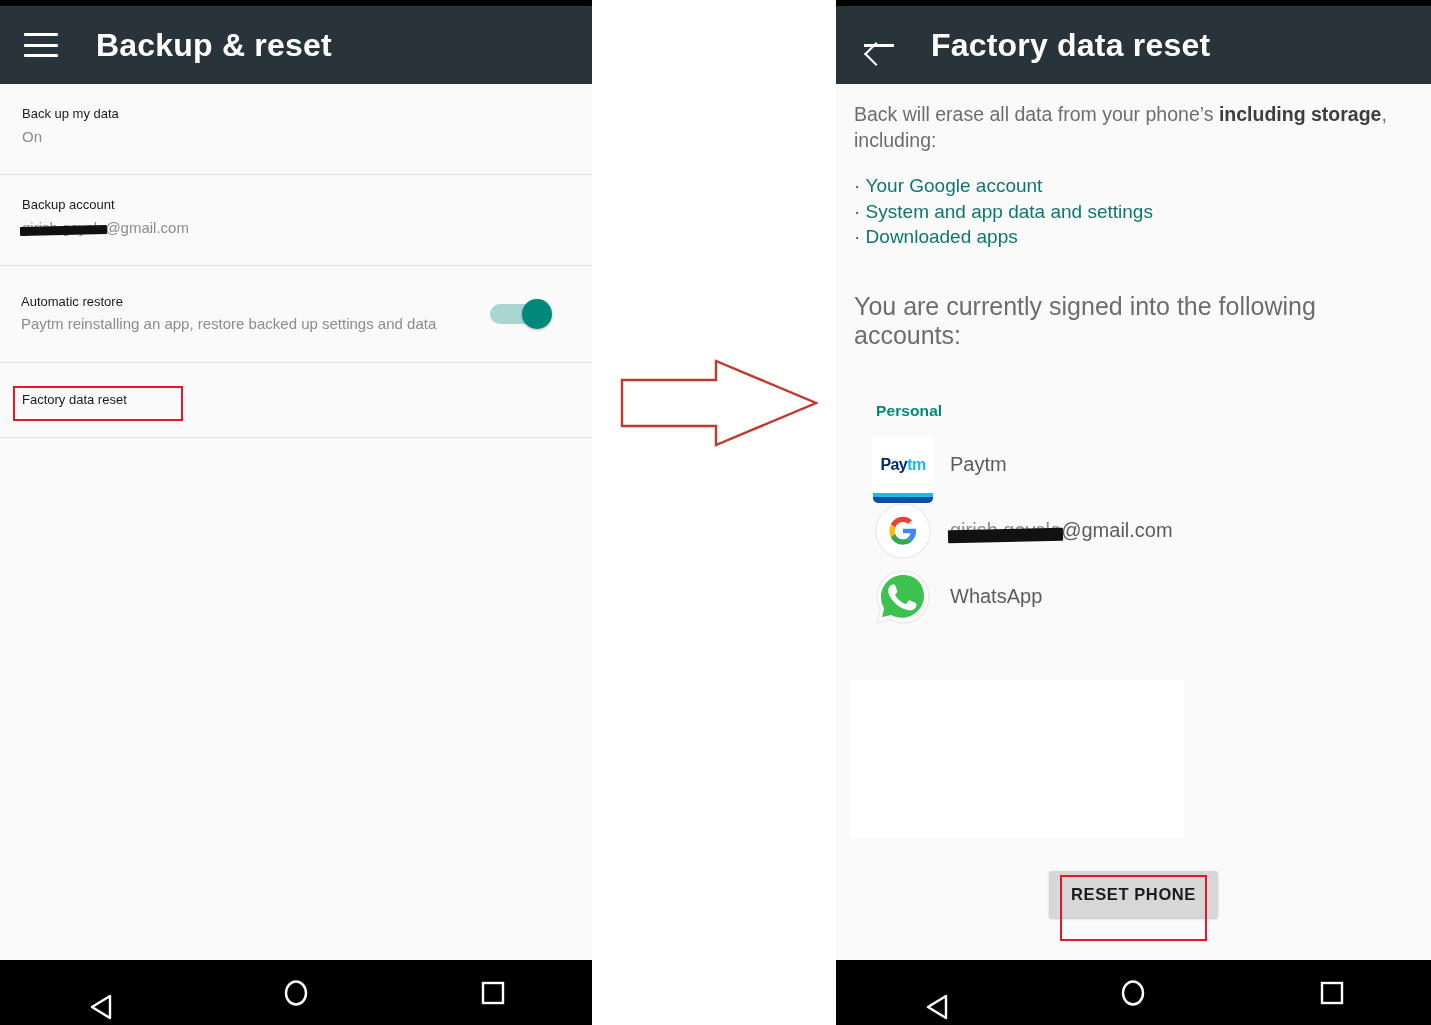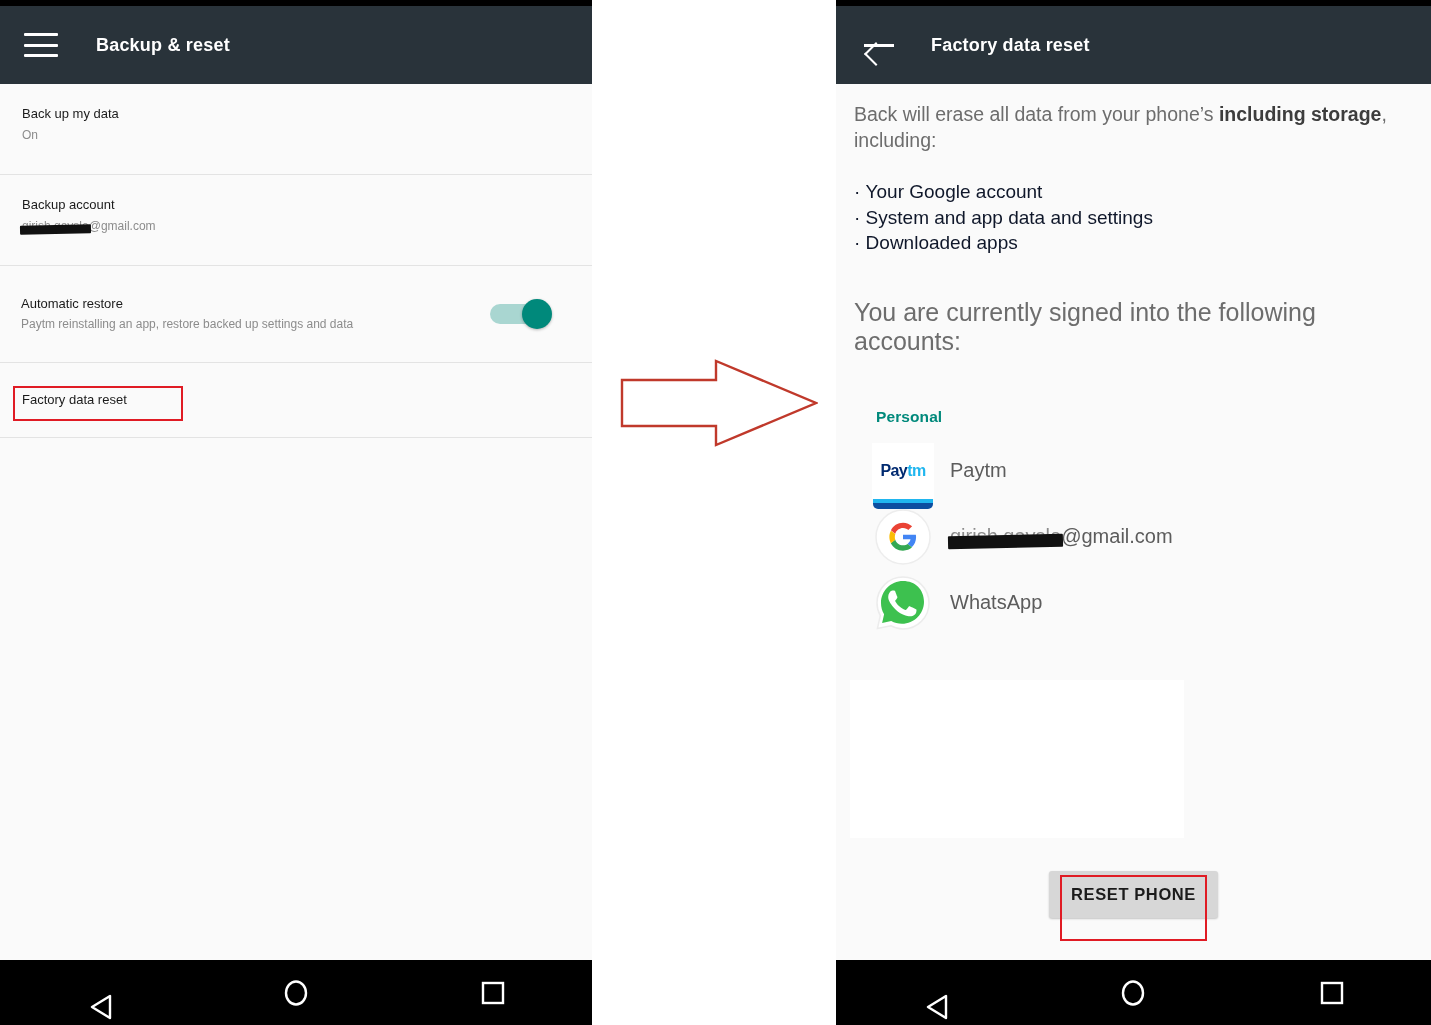--- a/index.html
+++ b/index.html
@@ -46,7 +46,7 @@
   }
   .toolbar-title {
     color: #ffffff;
-    font-size: 18px;
+    font-size: 32px;
     font-weight: bold;
     letter-spacing: 0.2px;
   }

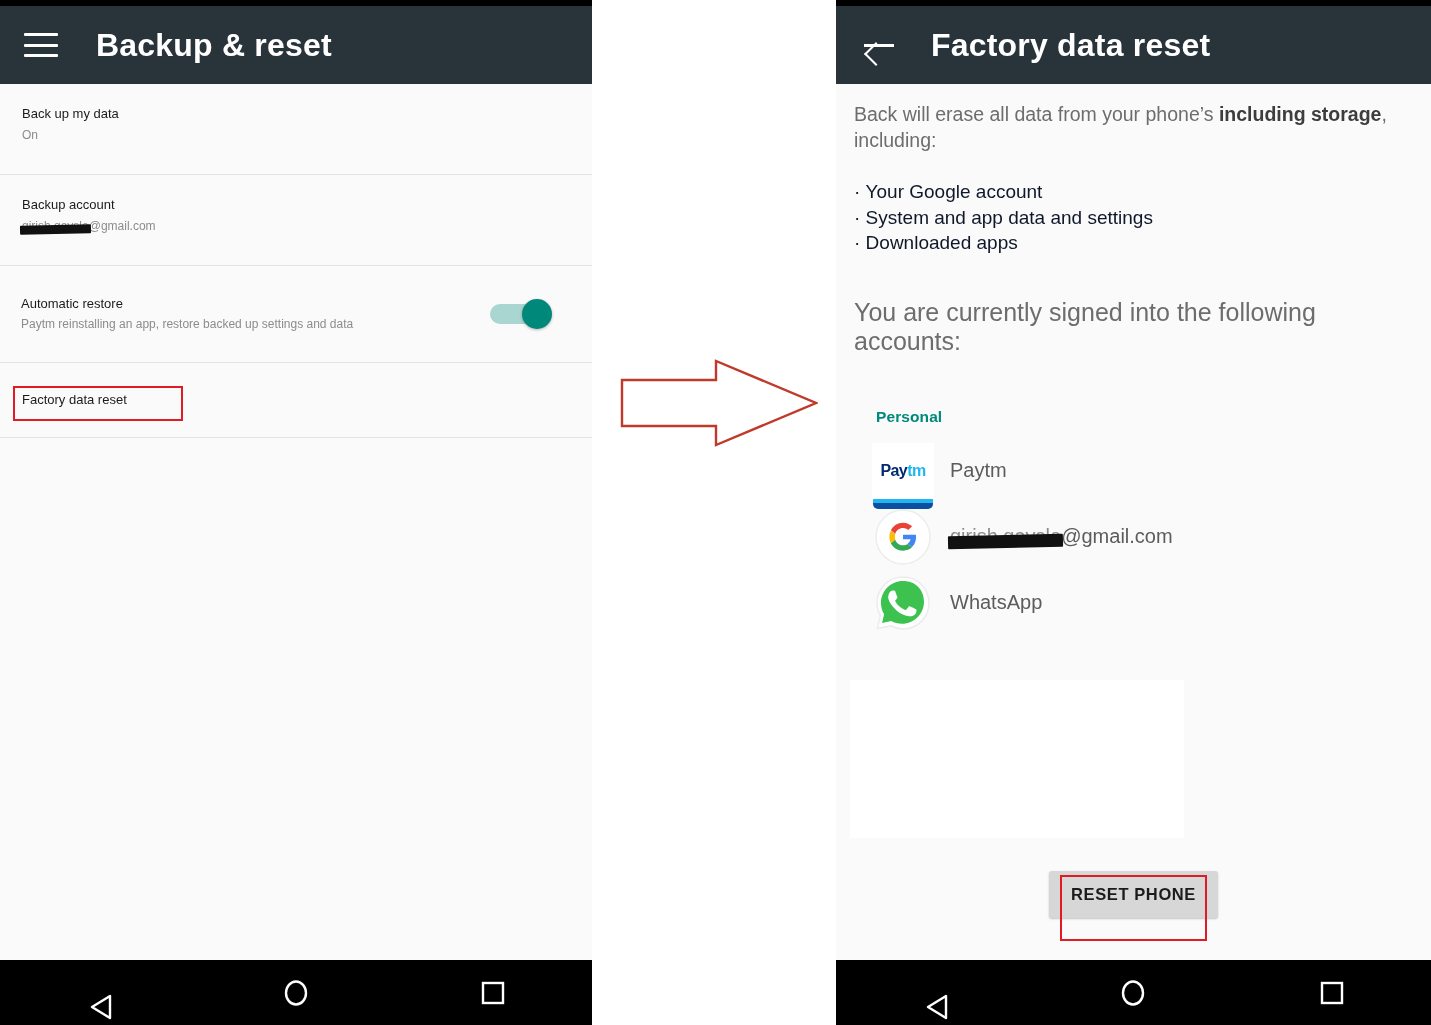--- a/index.html
+++ b/index.html
@@ -141,7 +141,7 @@
     line-height: 1.2;
   }
   .row-sub {
-    font-size: 12px;
+    font-size: 15px;
     color: #8c8c8c;
     margin-top: 6px;
     line-height: 1.25;

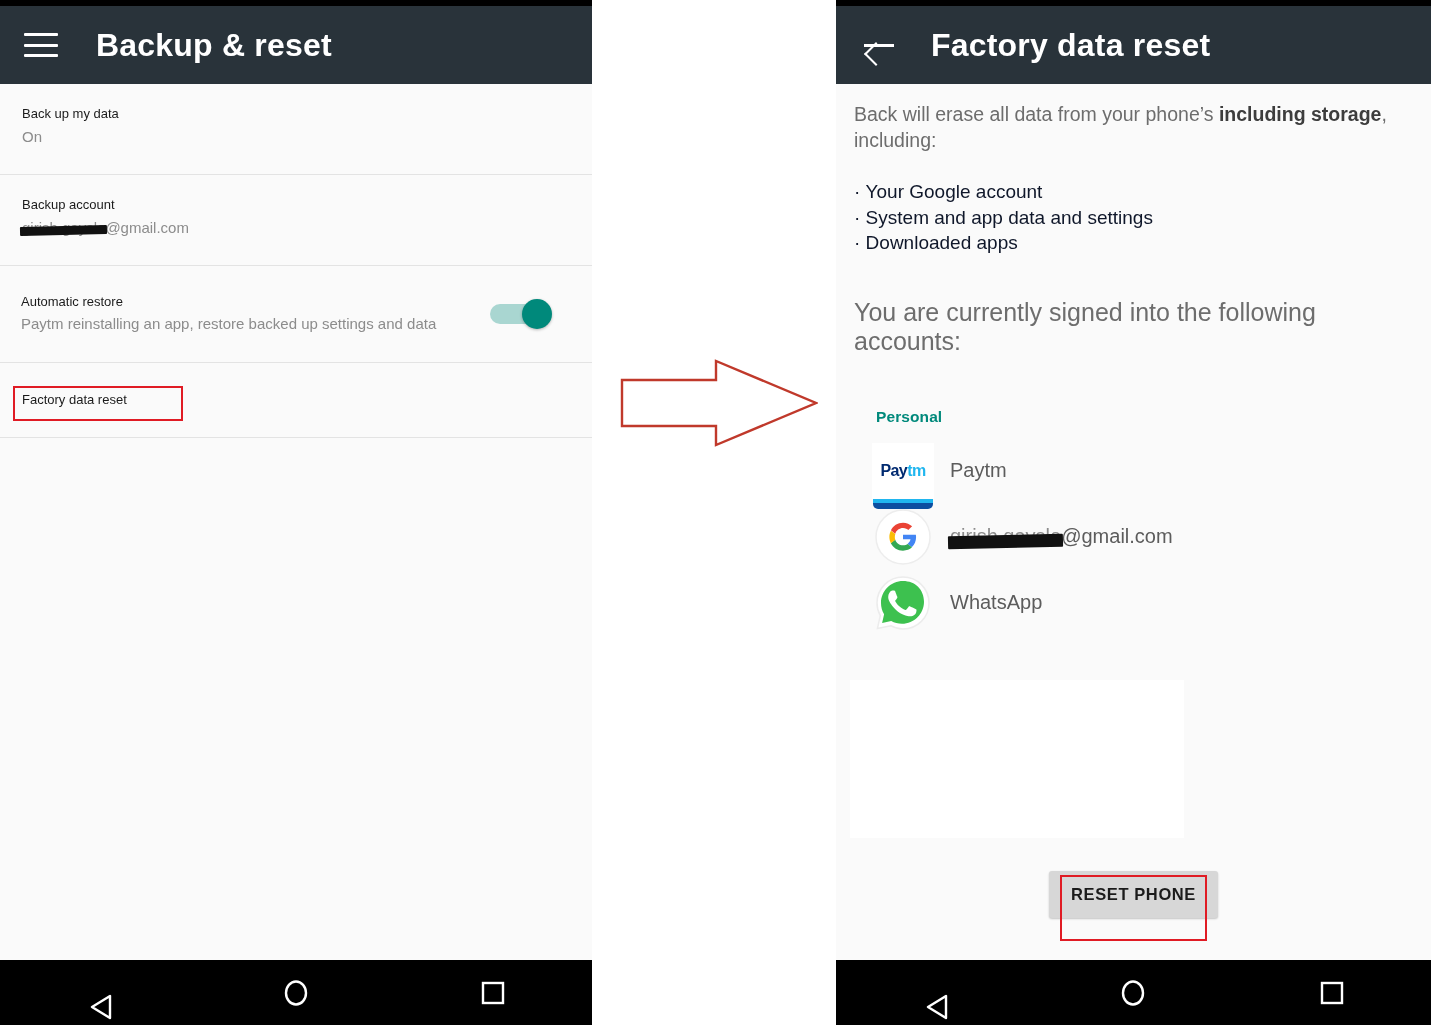--- a/index.html
+++ b/index.html
@@ -227,9 +227,9 @@
   }
   .fdr-para b { color: #3d3d3d; font-weight: bold; }
   .fdr-bullets {
-    margin-top: 26px;
+    margin-top: 20px;
     font-size: 19px;
-    color: #0f172a;
+    color: #0f766e;
     line-height: 1.34;
   }
   .fdr-bullets div:before {

